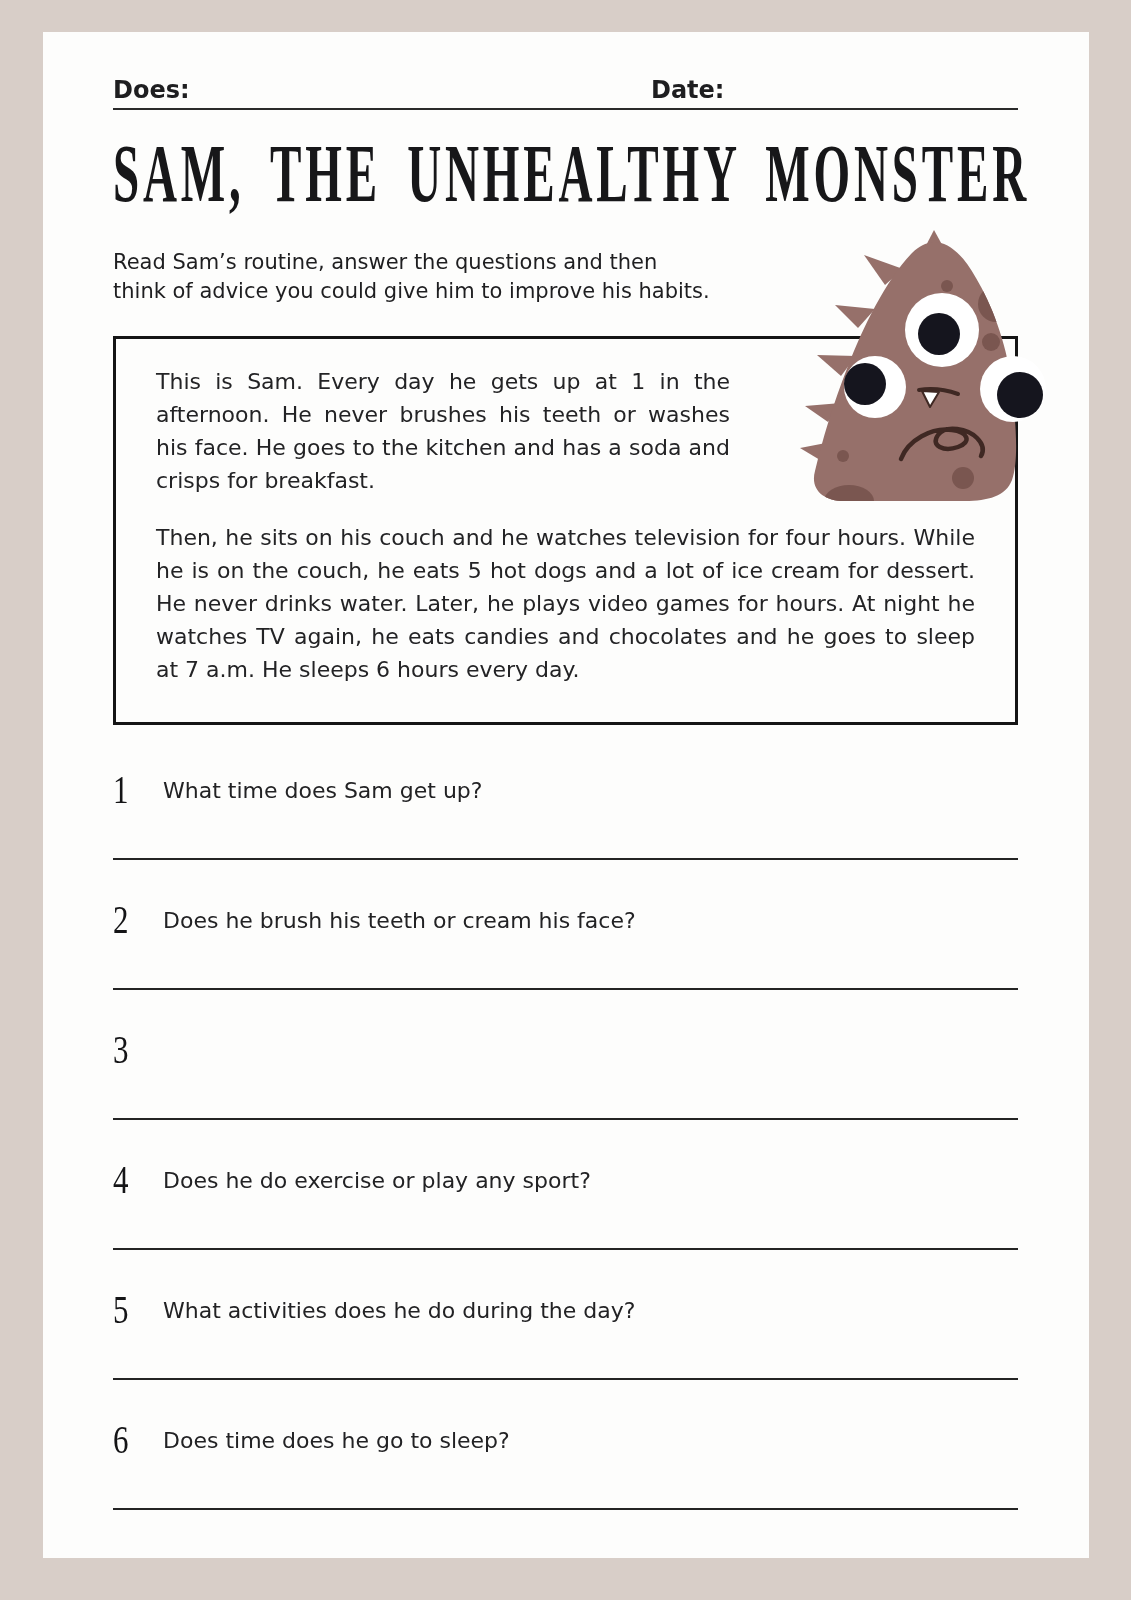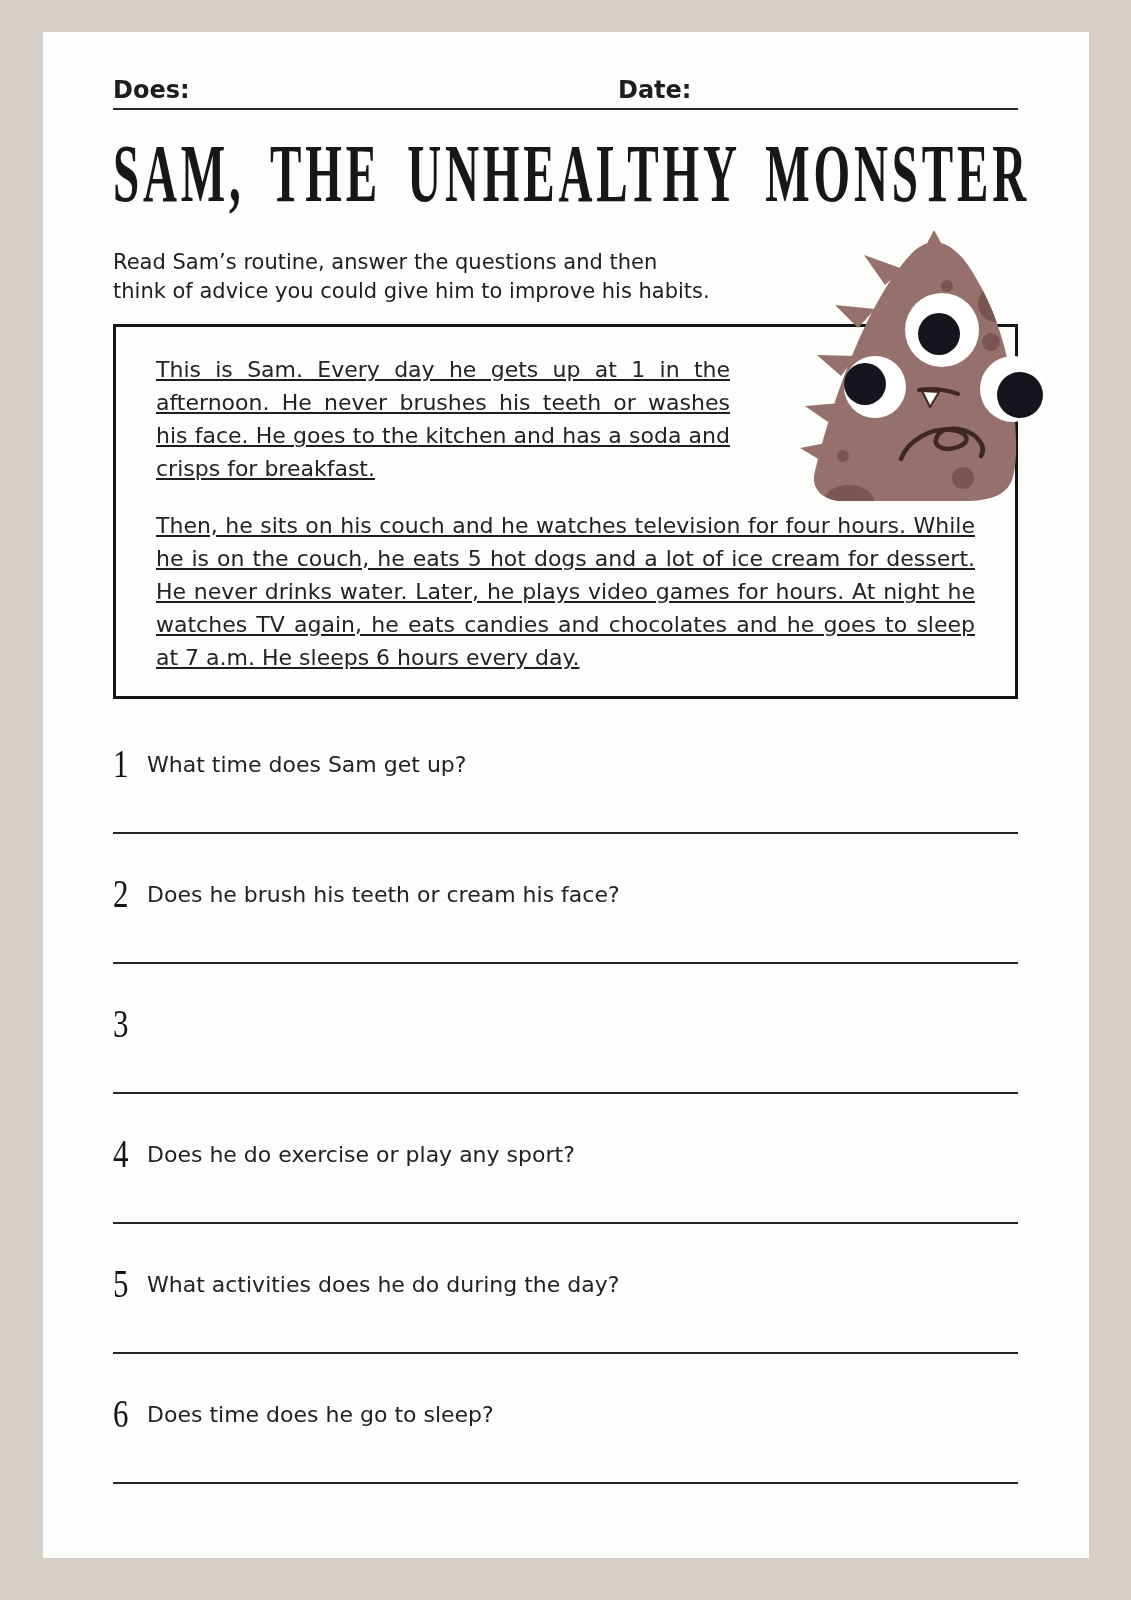--- a/index.html
+++ b/index.html
@@ -26,7 +26,7 @@
     margin-top:43px; position:relative; height:30px;
     font-size:24px; font-weight:bold; line-height:30px;
   }
-  .date-label{position:absolute; left:505px; top:0;}
+  .date-label{position:absolute; left:538px; top:0;}
   .header-line{margin-top:3px; border-bottom:2.5px solid var(--line);}
   
   .title-wrap{margin-top:28px; height:86px; display:flex; align-items:flex-start; overflow:visible;}

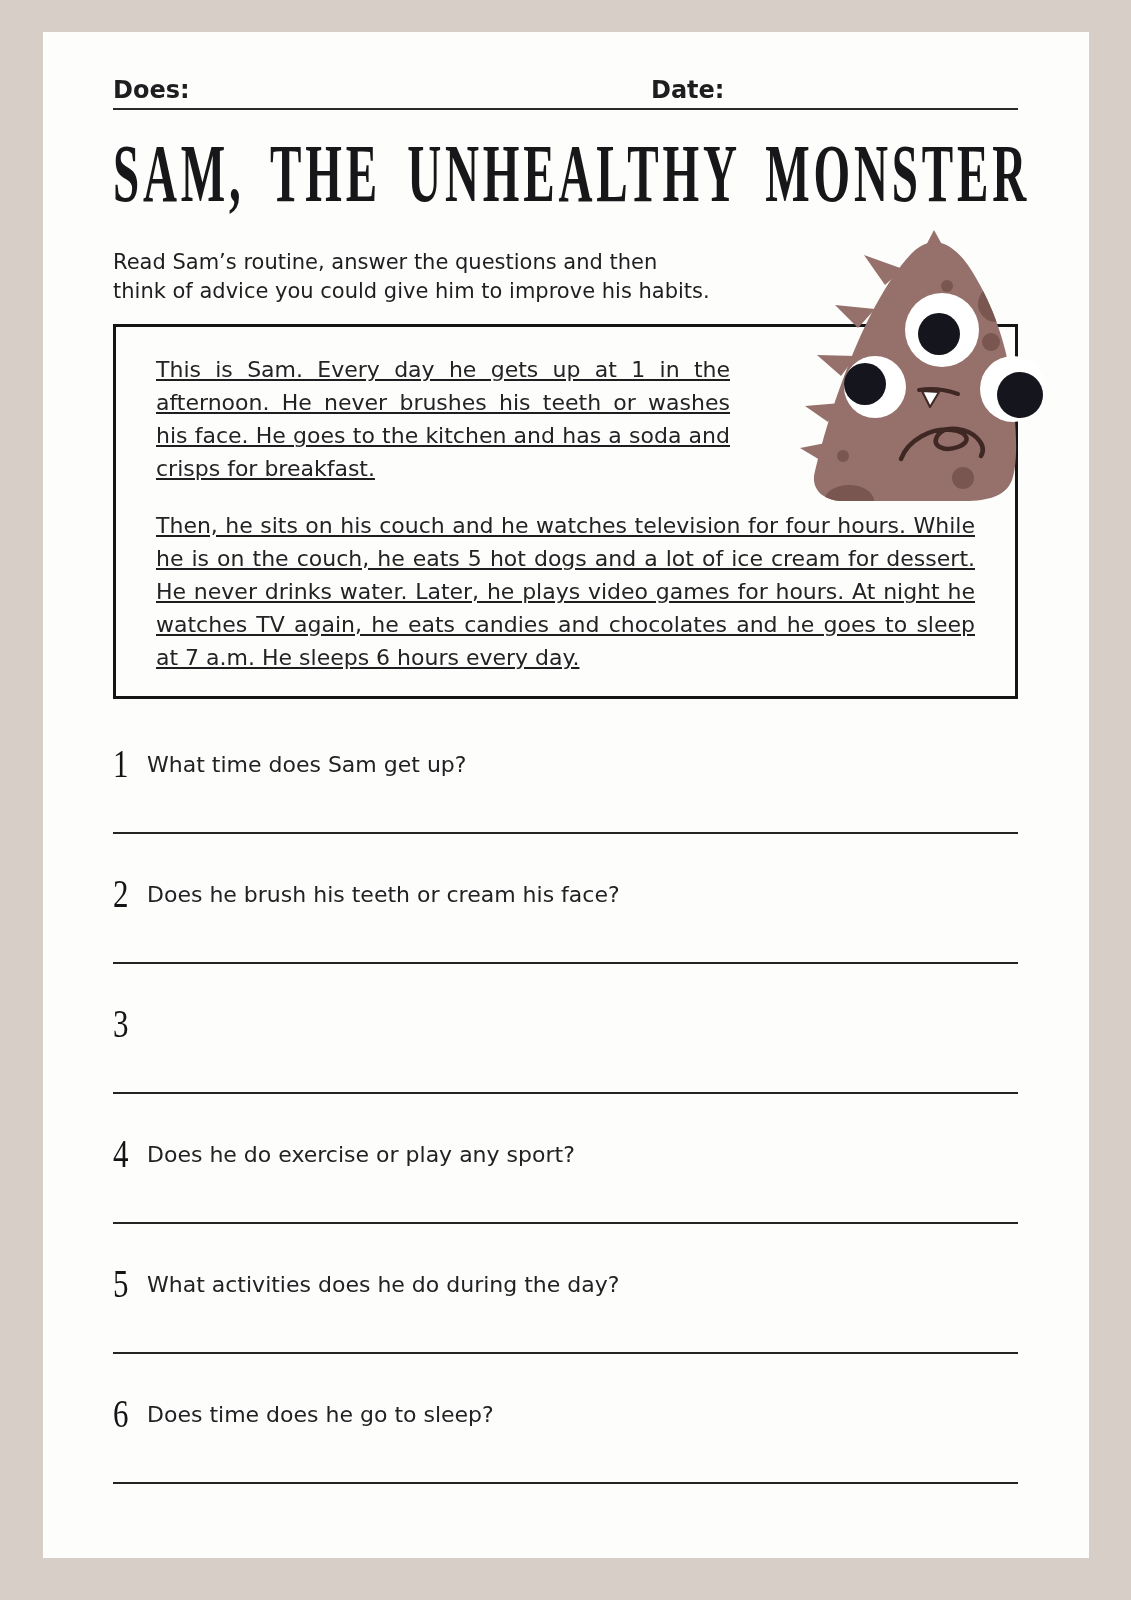--- a/index.html
+++ b/index.html
@@ -41,12 +41,11 @@
   .instructions{margin-top:24px; font-weight:normal; font-size:21px; line-height:29px;}
   
   .reading-box{
-    margin-top:18px;
+    margin-top:30px;
     border:3px solid var(--box-border);
-    padding:26px 40px 22px 40px;
+    padding:26px 40px 36px 40px;
     position:relative; z-index:1;
     background:transparent;
-    text-decoration:underline;
   }
   .reading-box p{
     font-size:22px; line-height:33px; text-align:justify; color:#232325;

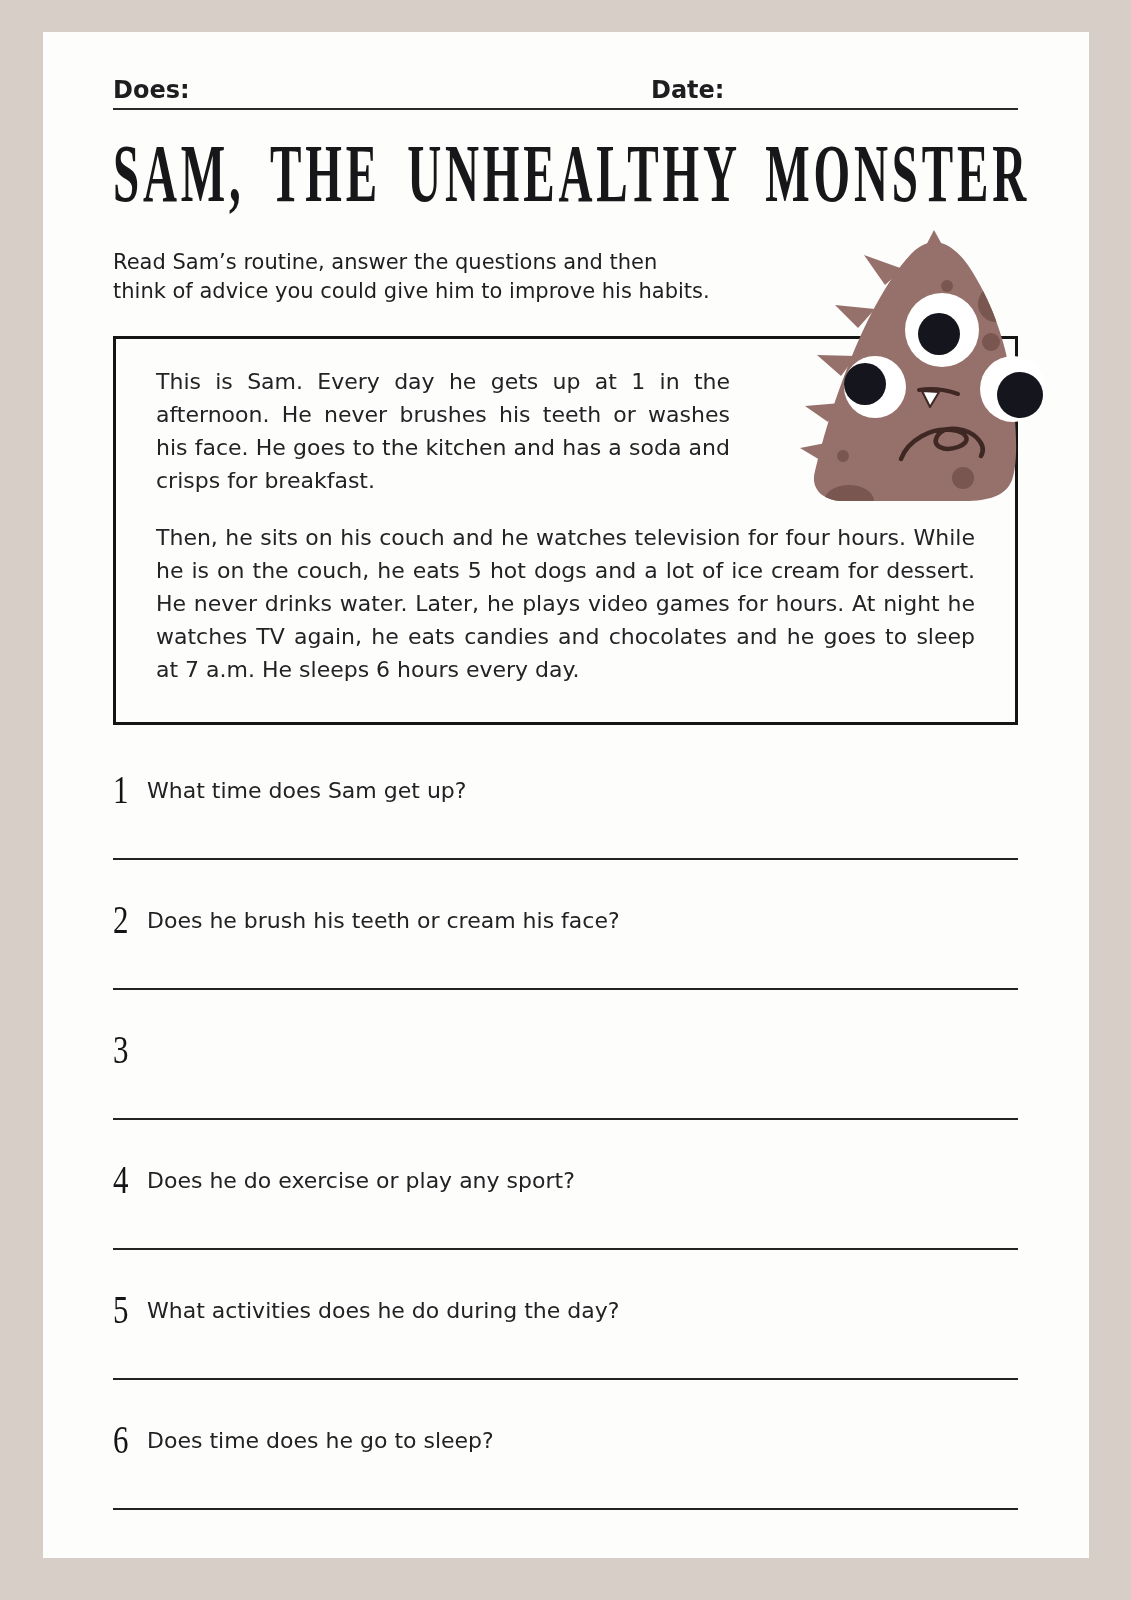--- a/index.html
+++ b/index.html
@@ -64,7 +64,7 @@
     display:inline-block; transform:scaleY(1.3); transform-origin:center 60%;
     color:#141416;
   }
-  .q-text{font-size:22px; line-height:31px; margin-left:12px; color:#222224;}
+  .q-text{font-size:22px; line-height:31px; margin-left:28px; color:#222224;}
   .answer-line{margin-top:52px; border-bottom:2.5px solid #242424; height:0;}
 </style>
 </head>

